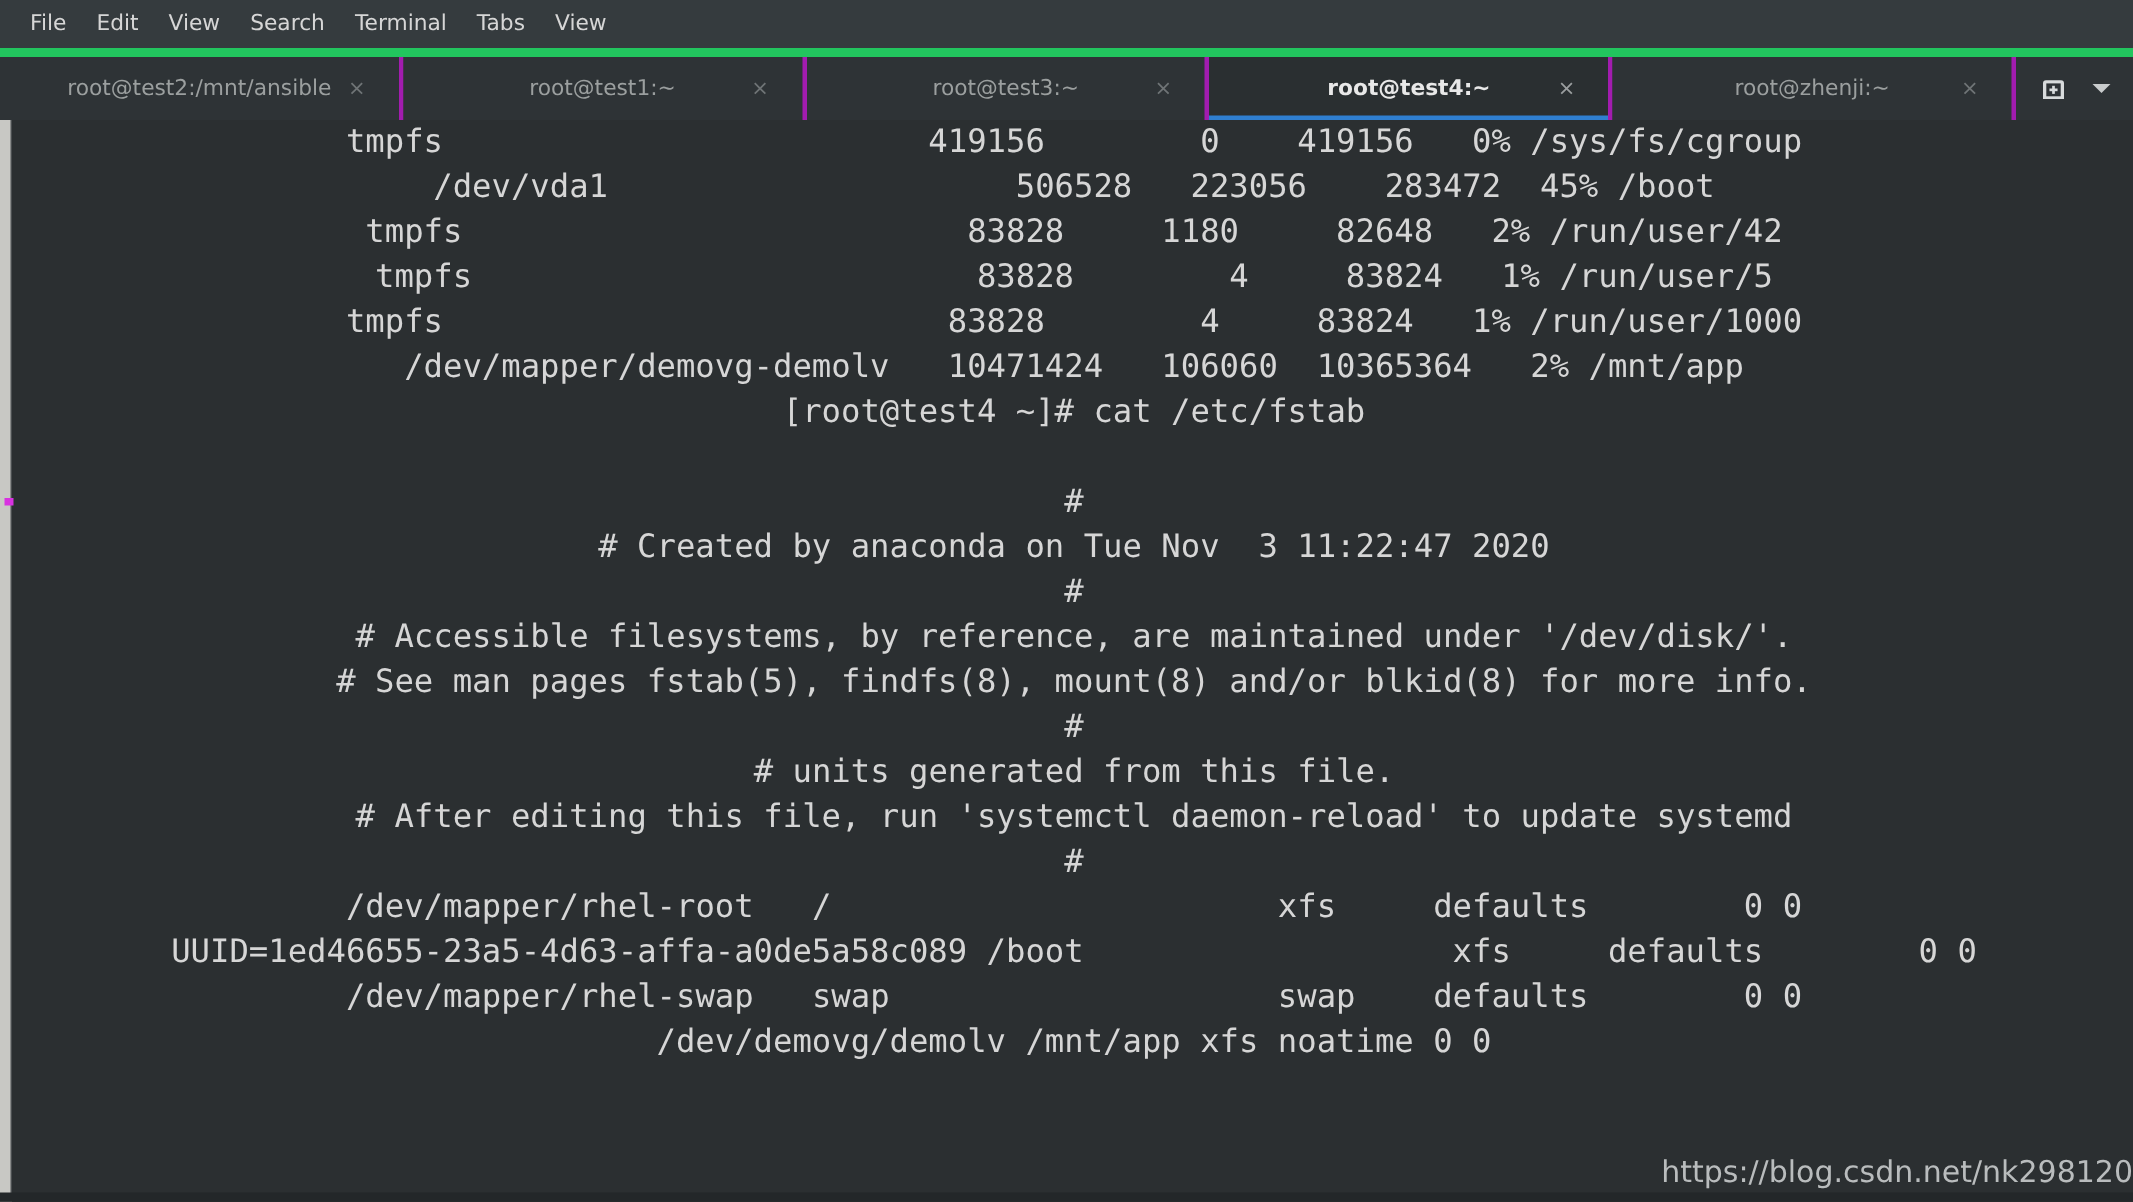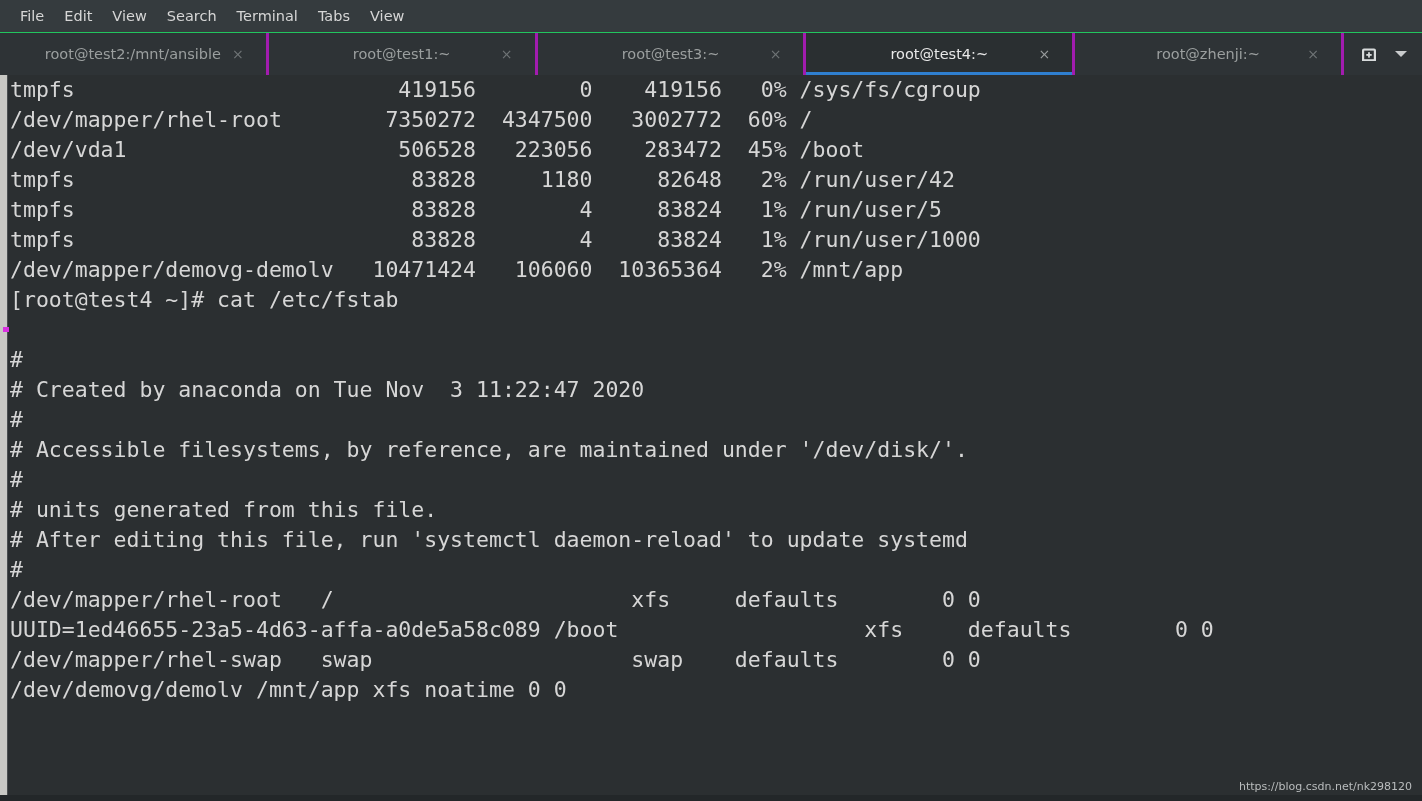--- a/index.html
+++ b/index.html
@@ -26,7 +26,7 @@
     display: flex;
     align-items: center;
     padding-left: 10px;
-    border-bottom: 1px solid #22c55e;
+    border-bottom: 6px solid #22c55e;
   }
   .menu-item {
     color: #d6d6d6;

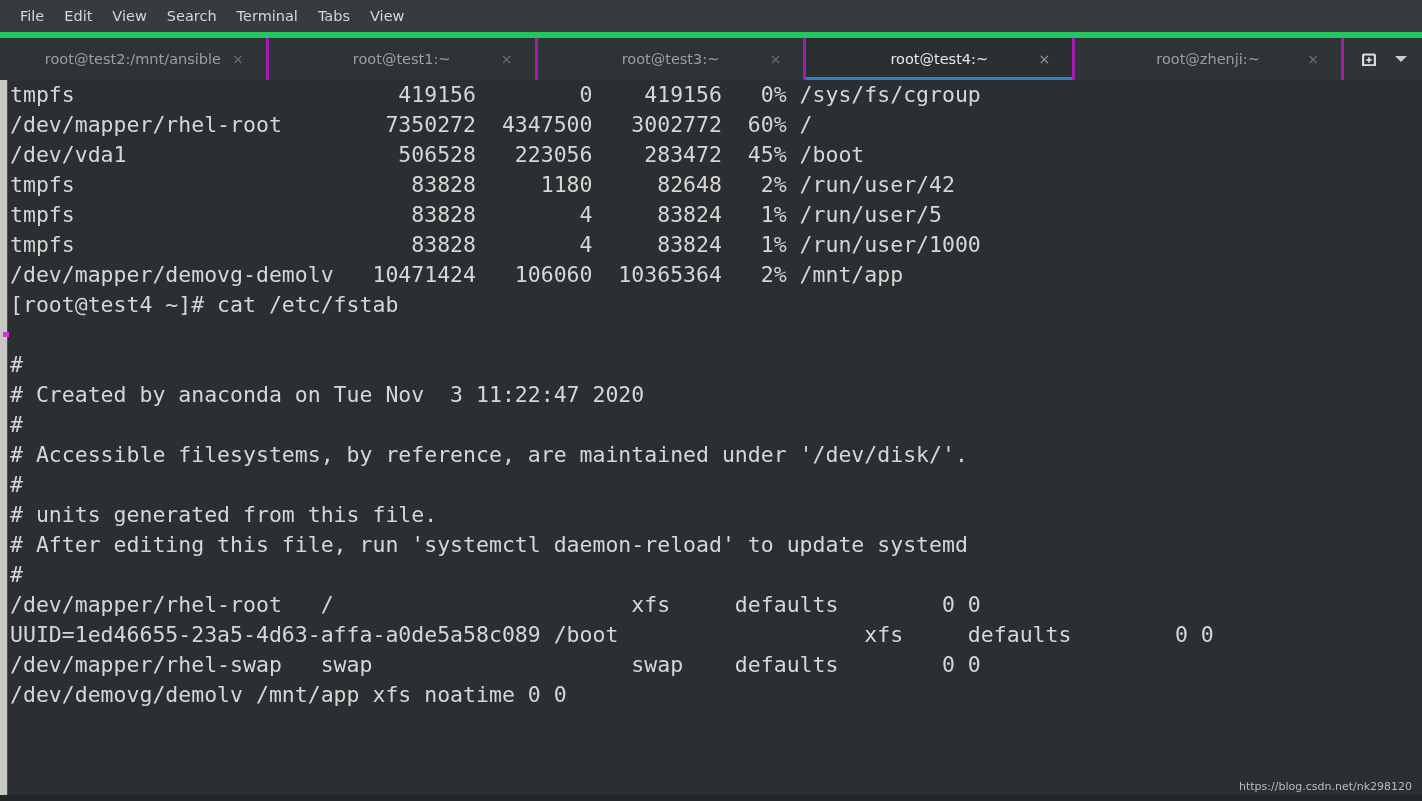--- a/index.html
+++ b/index.html
@@ -80,7 +80,7 @@
   .tab.active {
     background: #2a2f31;
   }
-  .tab.active .tab-label { color: #e8e8e8; font-weight: normal; }
+  .tab.active .tab-label { color: #e8e8e8; font-weight: bold; }
   .tab.active .tab-close { color: #9a9e9f; }
   .tab.active::after {
     content: "";

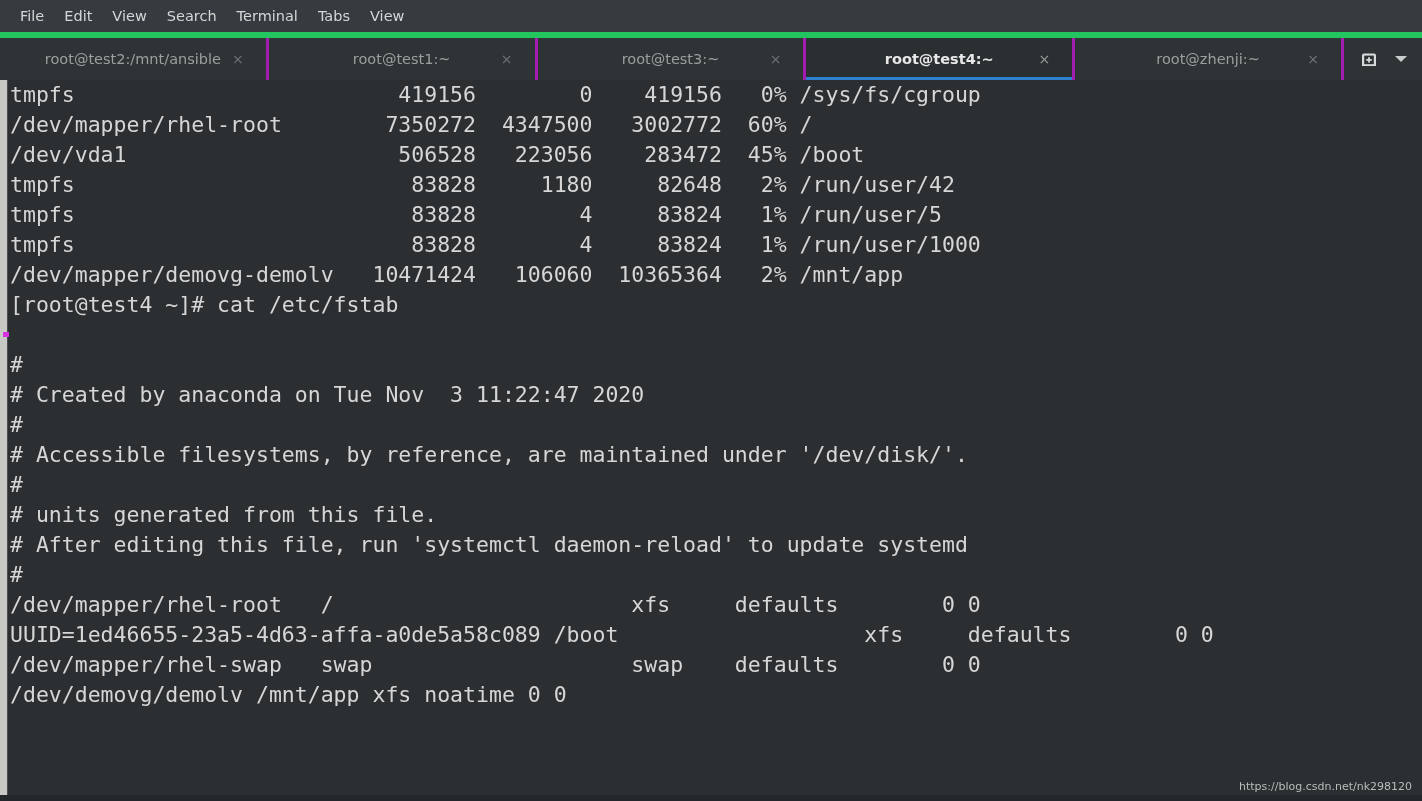--- a/index.html
+++ b/index.html
@@ -140,6 +140,7 @@
     height: 30px;
     white-space: pre;
     letter-spacing: 0px;
+    text-align: center;
   }
   .cursor {
     display: inline-block;

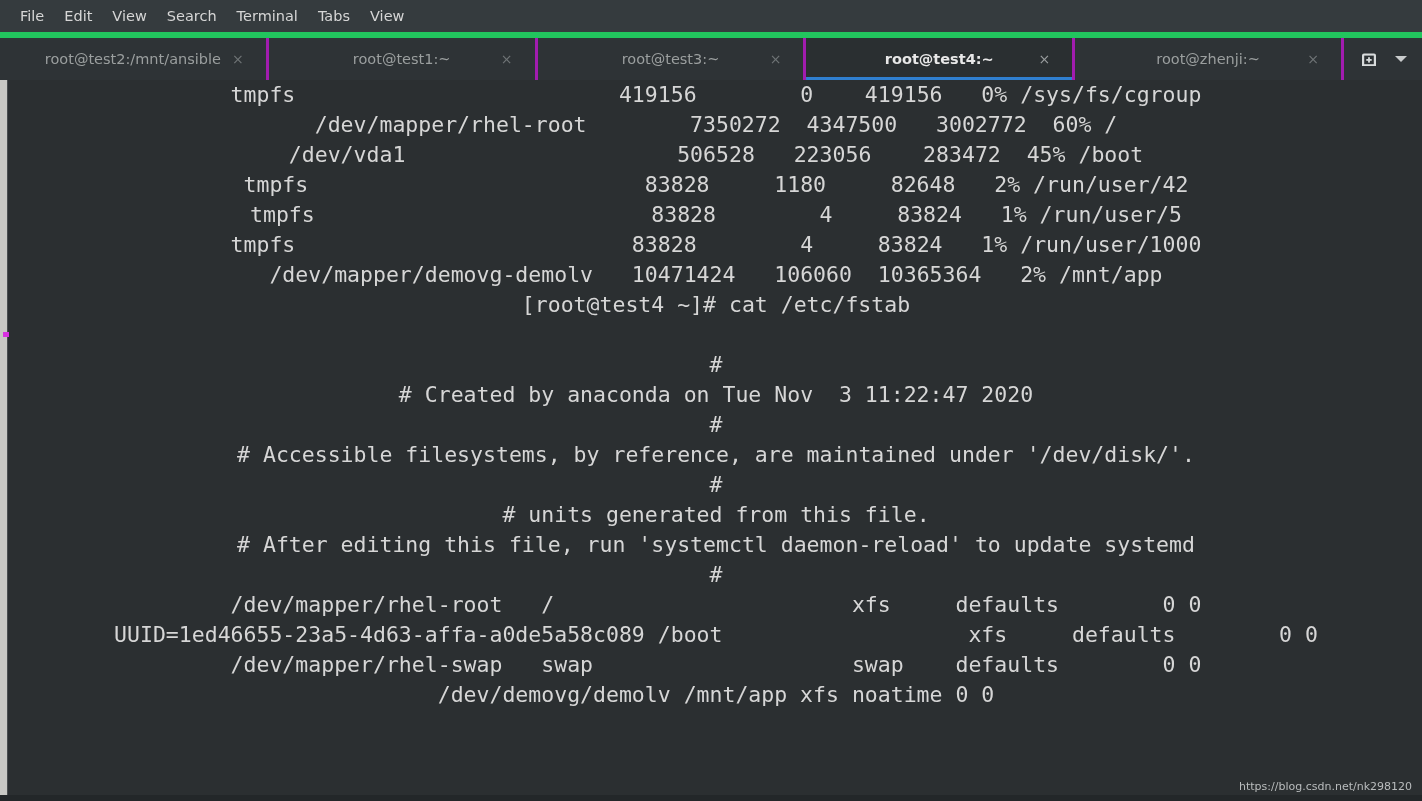--- a/index.html
+++ b/index.html
@@ -229,7 +229,6 @@
 
     <div class="screen">
       <div class="line">tmpfs                         419156        0    419156   0% /sys/fs/cgroup</div>
-      <div class="line">/dev/mapper/rhel-root        7350272  4347500   3002772  60% /</div>
       <div class="line">/dev/vda1                     506528   223056    283472  45% /boot</div>
       <div class="line">tmpfs                          83828     1180     82648   2% /run/user/42</div>
       <div class="line">tmpfs                          83828        4     83824   1% /run/user/5</div>

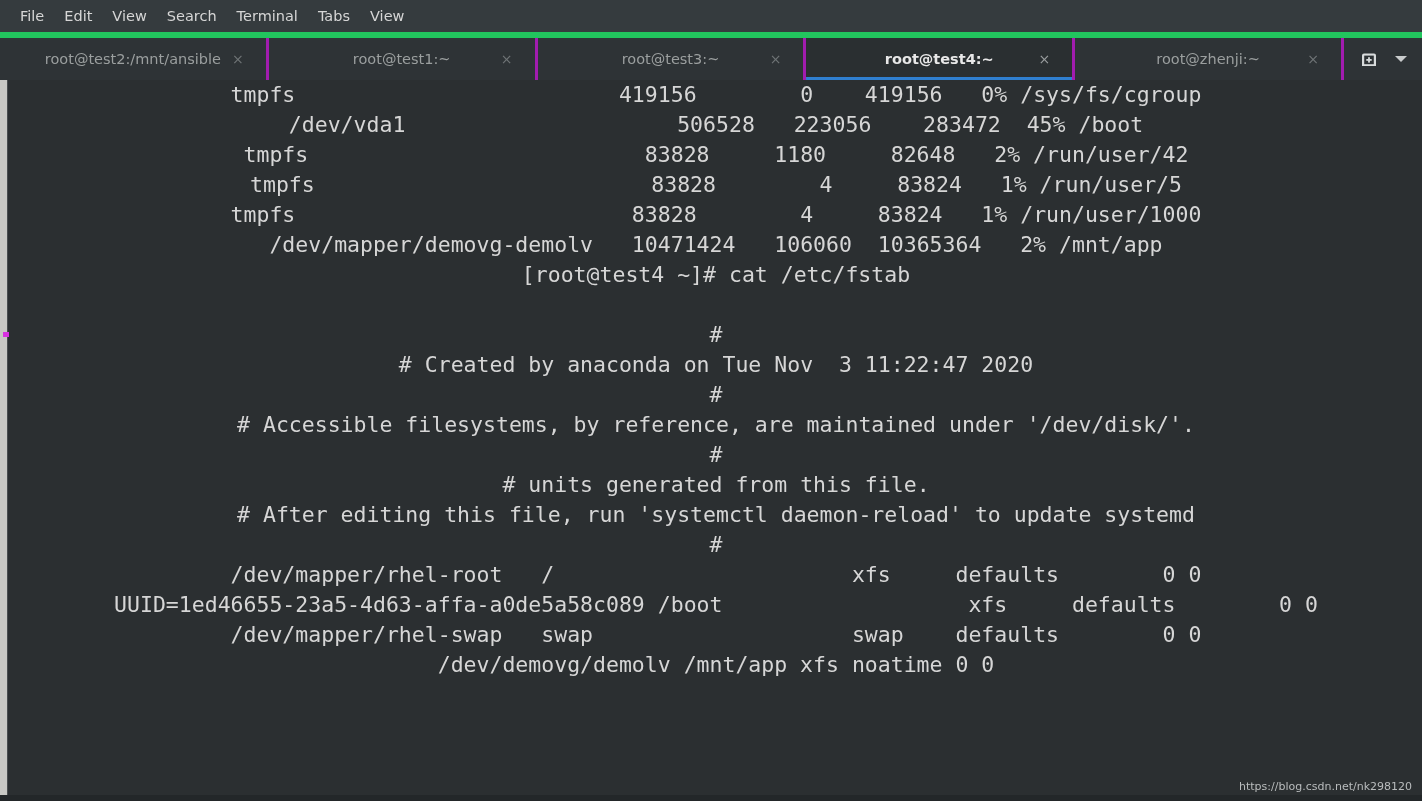--- a/index.html
+++ b/index.html
@@ -240,6 +240,7 @@
       <div class="line"># Created by anaconda on Tue Nov  3 11:22:47 2020</div>
       <div class="line">#</div>
       <div class="line"># Accessible filesystems, by reference, are maintained under '/dev/disk/'.</div>
+      <div class="line"># See man pages fstab(5), findfs(8), mount(8) and/or blkid(8) for more info.</div>
       <div class="line">#</div>
       <div class="line"># units generated from this file.</div>
       <div class="line"># After editing this file, run 'systemctl daemon-reload' to update systemd</div>

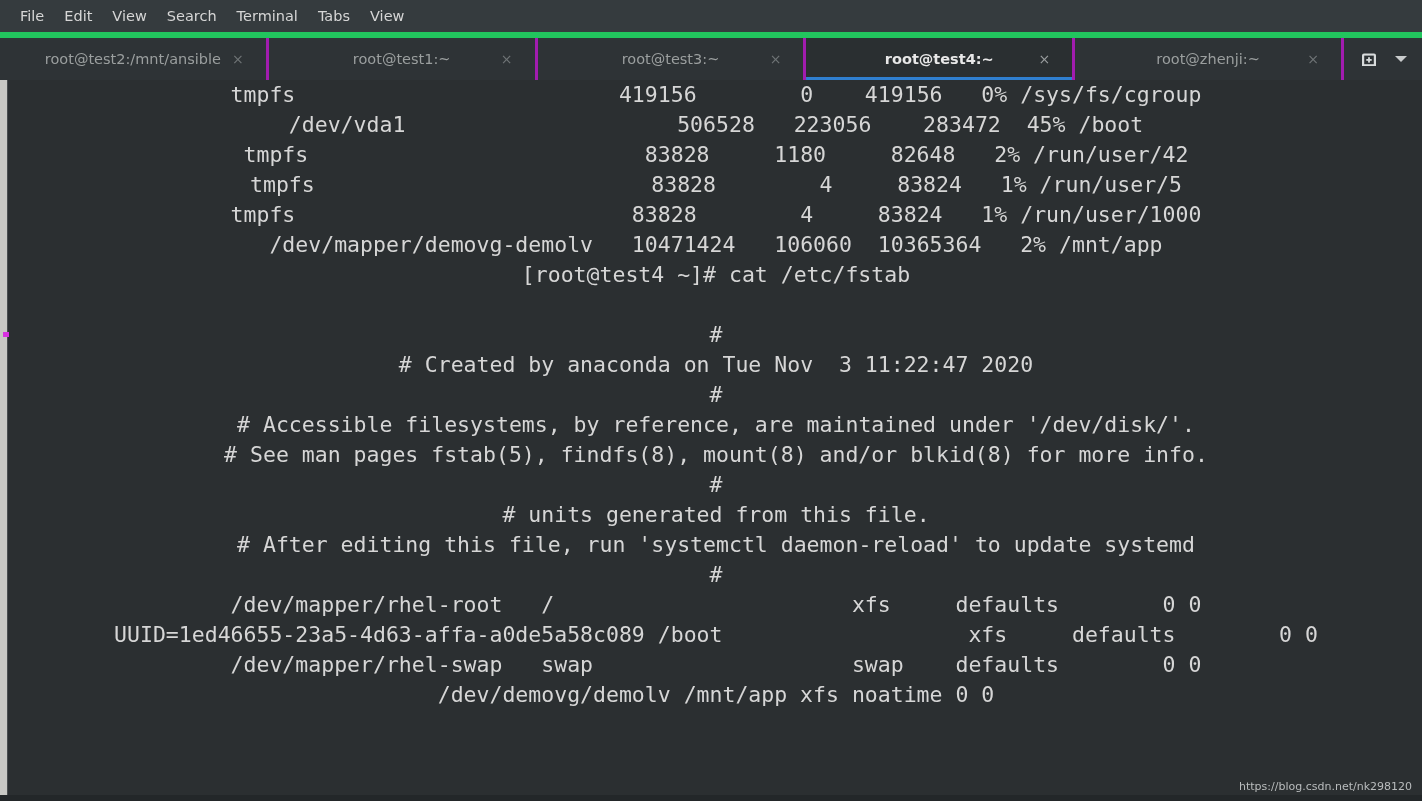--- a/index.html
+++ b/index.html
@@ -152,11 +152,11 @@
   }
   .watermark {
     position: absolute;
-    right: 10px;
+    right: 0;
     bottom: 8px;
     color: #b9bcbd;
     font-family: "DejaVu Sans", sans-serif;
-    font-size: 11px;
+    font-size: 20px;
     white-space: nowrap;
   }
   .bottom-strip {

